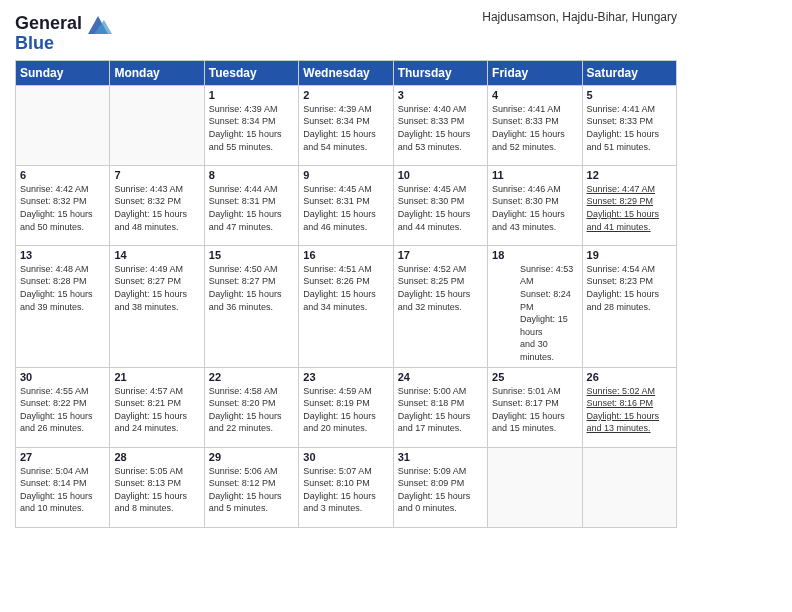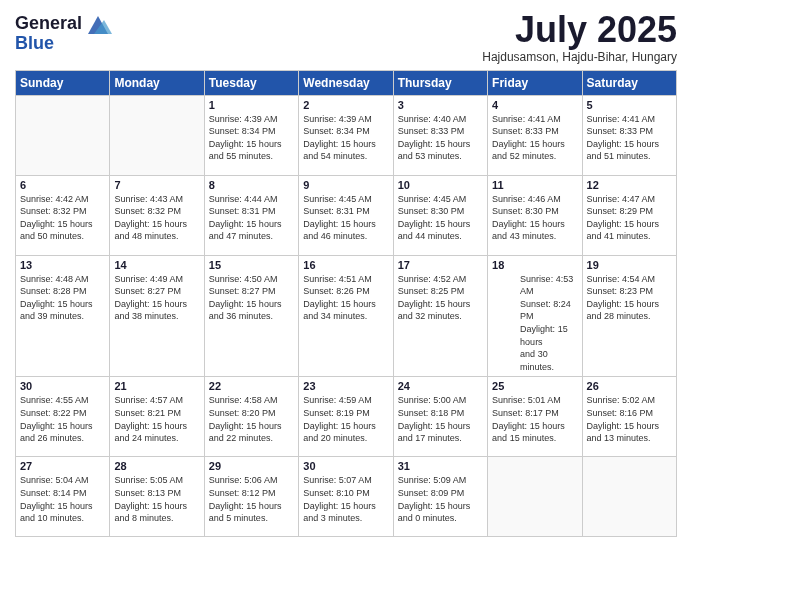--- a/index.html
+++ b/index.html
@@ -114,7 +114,6 @@
       </div>
     </div>
     <div class="title-block">
-      <div class="month-title">July 2025</div>
       <div class="location">Hajdusamson, Hajdu-Bihar, Hungary</div>
     </div>
   </div>

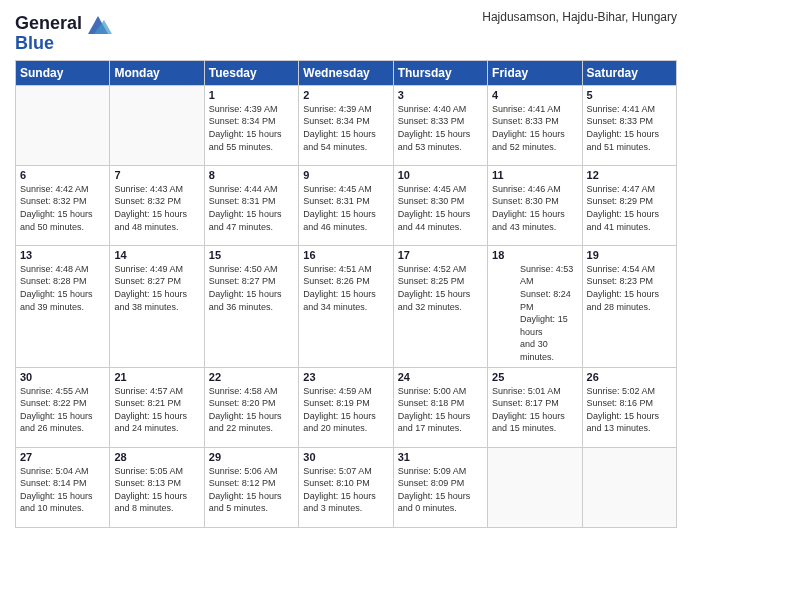--- a/index.html
+++ b/index.html
@@ -215,7 +215,7 @@
           </td>
           <td>
             <span class="day-num">12</span>
-            <div class="day-info" style="white-space: pre-line;">Sunrise: 4:47 AM
+            <div class="day-info" style="white-space: pre-line; text-decoration: underline;">Sunrise: 4:47 AM
 Sunset: 8:29 PM
 Daylight: 15 hours
 and 41 minutes.</div>

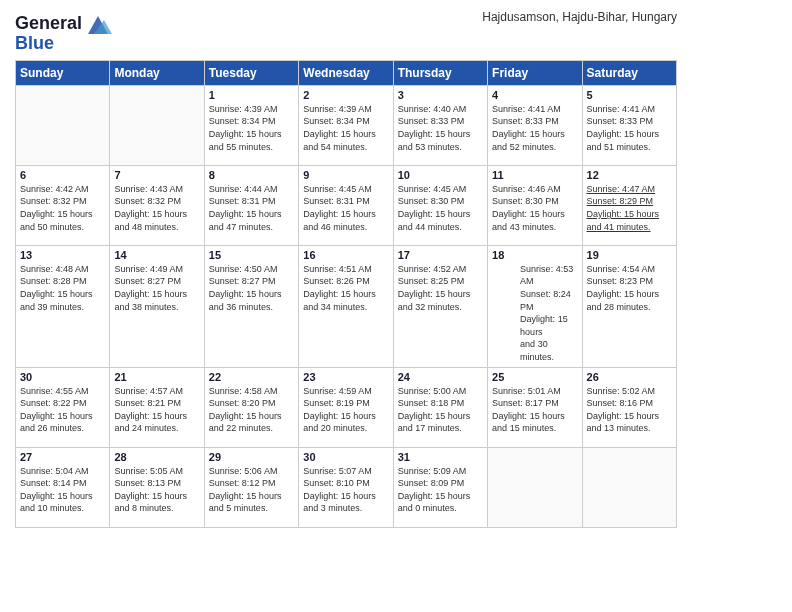--- a/index.html
+++ b/index.html
@@ -317,7 +317,7 @@
           </td>
           <td>
             <span class="day-num">26</span>
-            <div class="day-info" style="white-space: pre-line;">Sunrise: 5:02 AM
+            <div class="day-info" style="white-space: pre-line; text-decoration: underline;">Sunrise: 5:02 AM
 Sunset: 8:16 PM
 Daylight: 15 hours
 and 13 minutes.</div>

